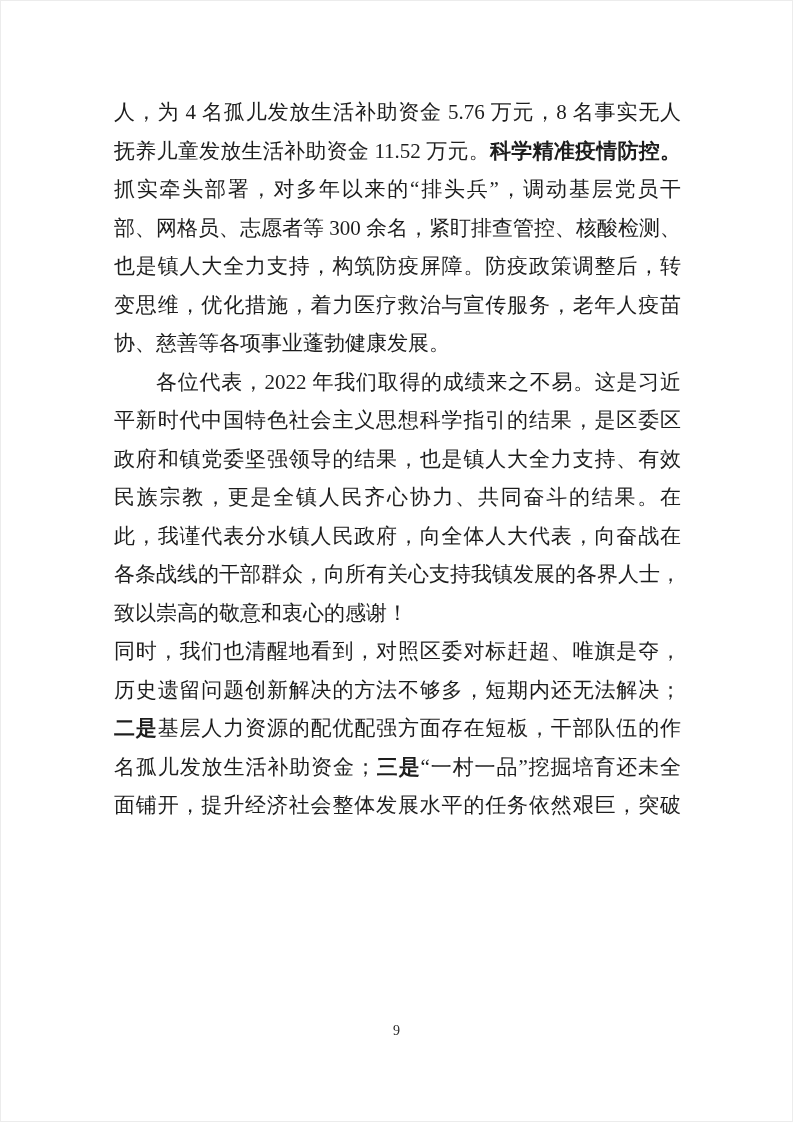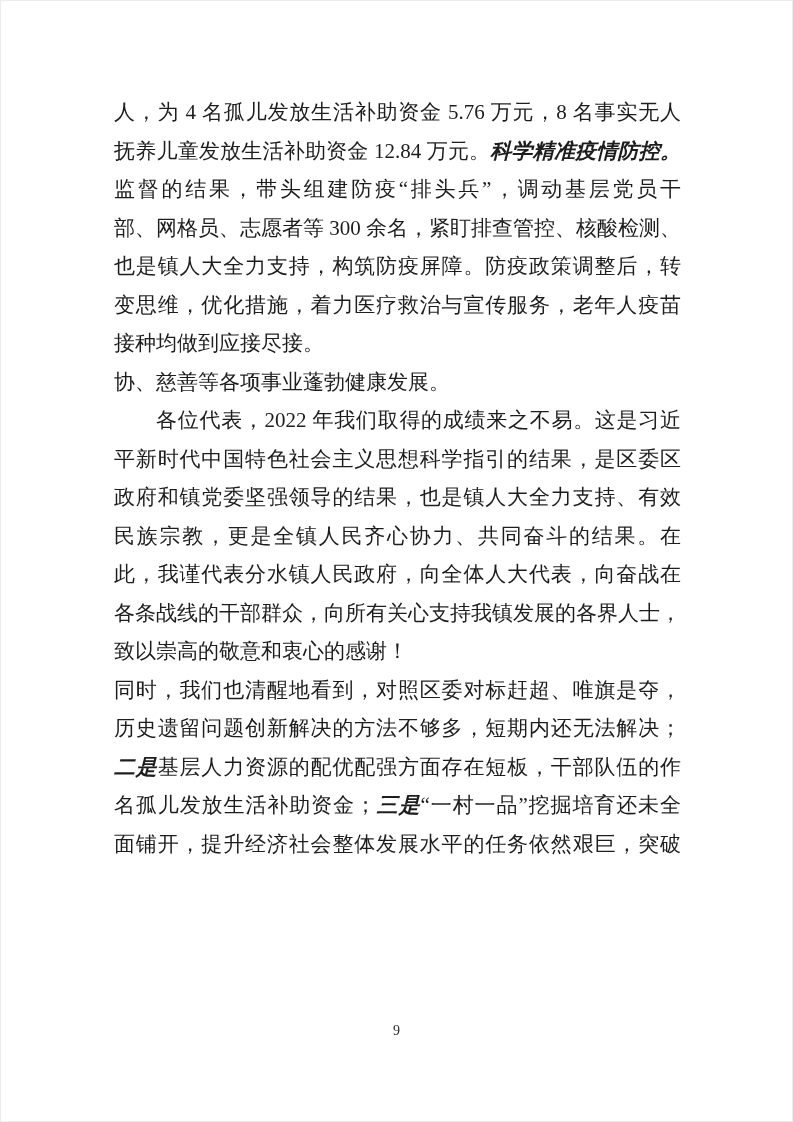--- a/index.html
+++ b/index.html
@@ -60,7 +60,7 @@
 <div class="page">
   <div class="textblock">
       <div class="line justify"><span>人，为 4 名孤儿发放生活补助资金 5.76 万元，8 名事实无人</span></div>
-      <div class="line justify"><span>抚养儿童发放生活补助资金 12.84 万元。</span><span class="bold">科学精准疫情防控。</span></div>
+      <div class="line justify"><span>抚养儿童发放生活补助资金 11.52 万元。</span><span class="bold">科学精准疫情防控。</span></div>
       <div class="line justify"><span>监督的结果，带头组建防疫“排头兵”，调动基层党员干</span></div>
       <div class="line justify"><span>部、网格员、志愿者等 300 余名，紧盯排查管控、核酸检测、</span></div>
       <div class="line justify"><span>也是镇人大全力支持，构筑防疫屏障。防疫政策调整后，转</span></div>

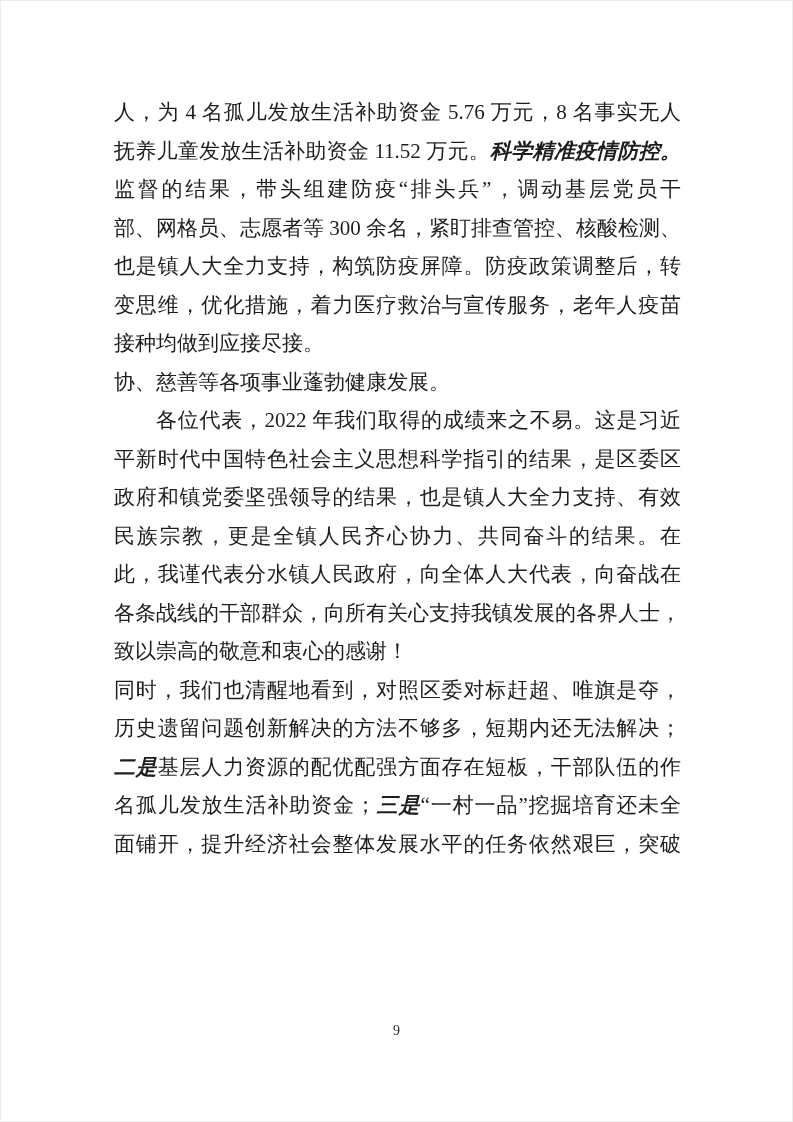--- a/index.html
+++ b/index.html
@@ -41,7 +41,6 @@
   }
   .bold {
     font-weight: bold;
-    font-style: italic;
   }
   .page-number {
     position: absolute;

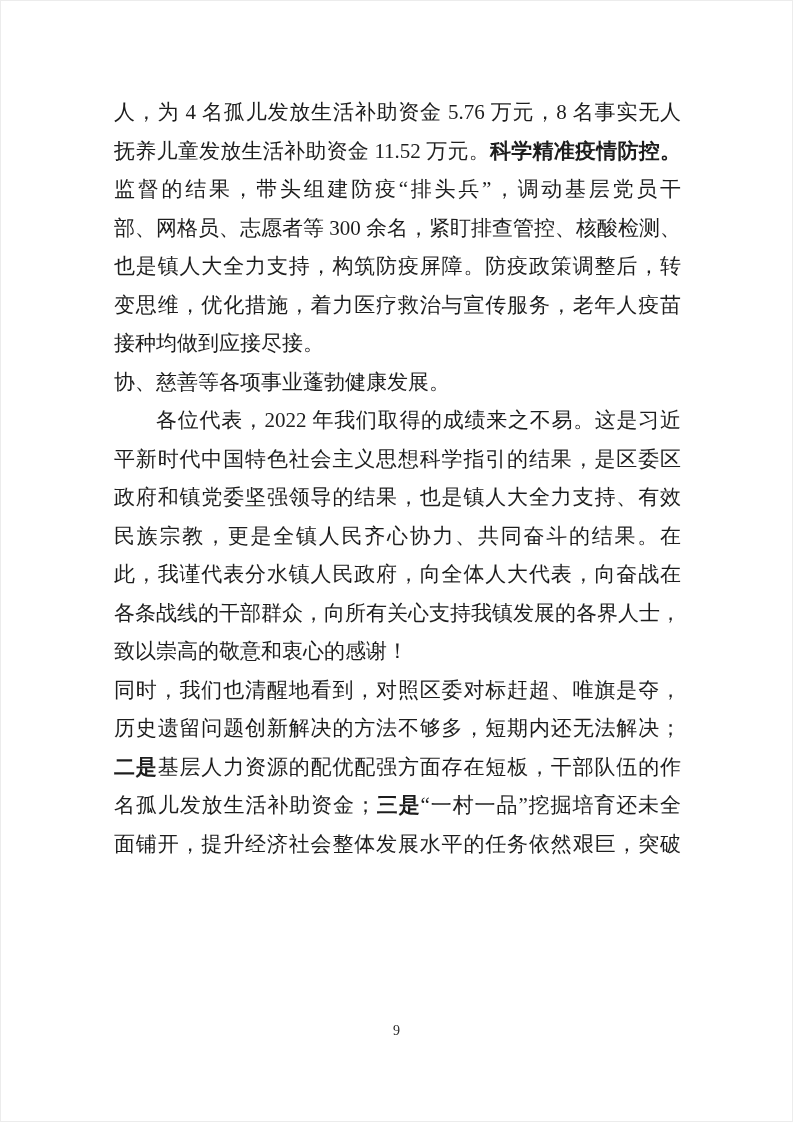--- a/index.html
+++ b/index.html
@@ -60,7 +60,7 @@
   <div class="textblock">
       <div class="line justify"><span>人，为 4 名孤儿发放生活补助资金 5.76 万元，8 名事实无人</span></div>
       <div class="line justify"><span>抚养儿童发放生活补助资金 11.52 万元。</span><span class="bold">科学精准疫情防控。</span></div>
-      <div class="line justify"><span>监督的结果，带头组建防疫“排头兵”，调动基层党员干</span></div>
+      <div class="line justify"><span>抓实牵头部署，对多年以来的“排头兵”，调动基层党员干</span></div>
       <div class="line justify"><span>部、网格员、志愿者等 300 余名，紧盯排查管控、核酸检测、</span></div>
       <div class="line justify"><span>也是镇人大全力支持，构筑防疫屏障。防疫政策调整后，转</span></div>
       <div class="line justify"><span>变思维，优化措施，着力医疗救治与宣传服务，老年人疫苗</span></div>

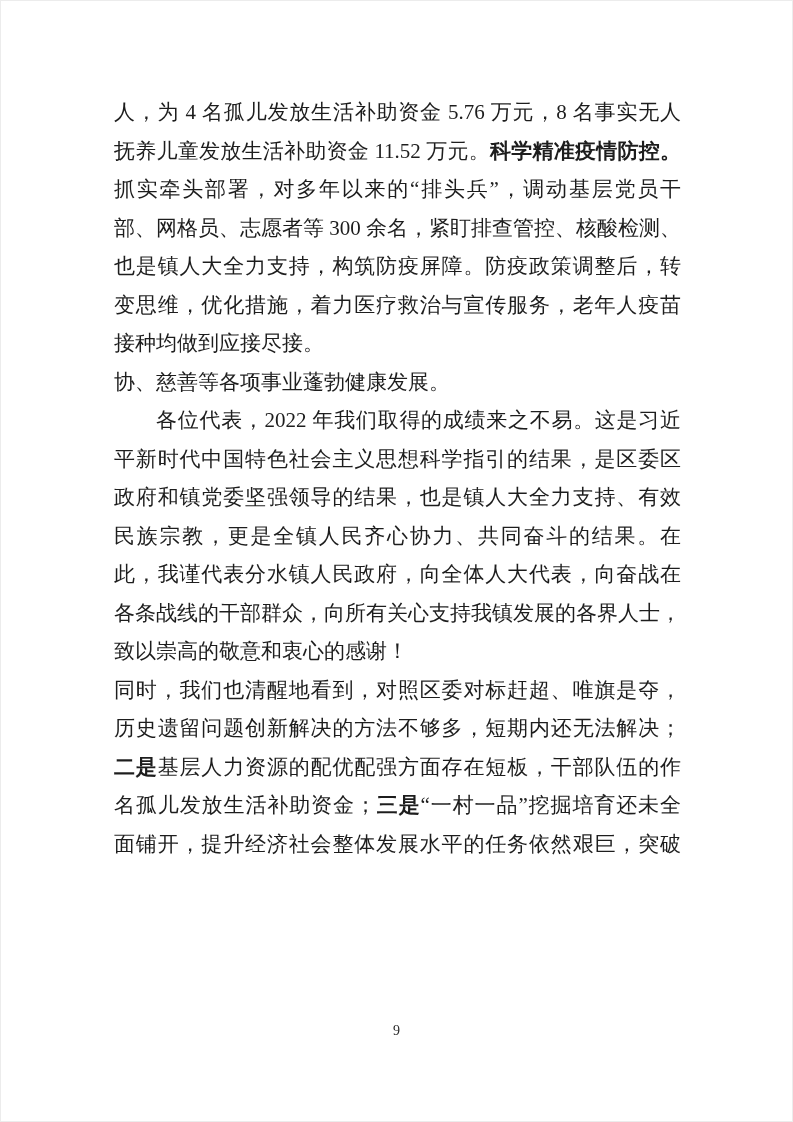--- a/index.html
+++ b/index.html
@@ -64,7 +64,6 @@
       <div class="line justify"><span>部、网格员、志愿者等 300 余名，紧盯排查管控、核酸检测、</span></div>
       <div class="line justify"><span>也是镇人大全力支持，构筑防疫屏障。防疫政策调整后，转</span></div>
       <div class="line justify"><span>变思维，优化措施，着力医疗救治与宣传服务，老年人疫苗</span></div>
-      <div class="line"><span>接种均做到应接尽接。</span></div>
       <div class="line"><span>协、慈善等各项事业蓬勃健康发展。</span></div>
       <div class="line justify indent"><span>各位代表，2022 年我们取得的成绩来之不易。这是习近</span></div>
       <div class="line justify"><span>平新时代中国特色社会主义思想科学指引的结果，是区委区</span></div>

